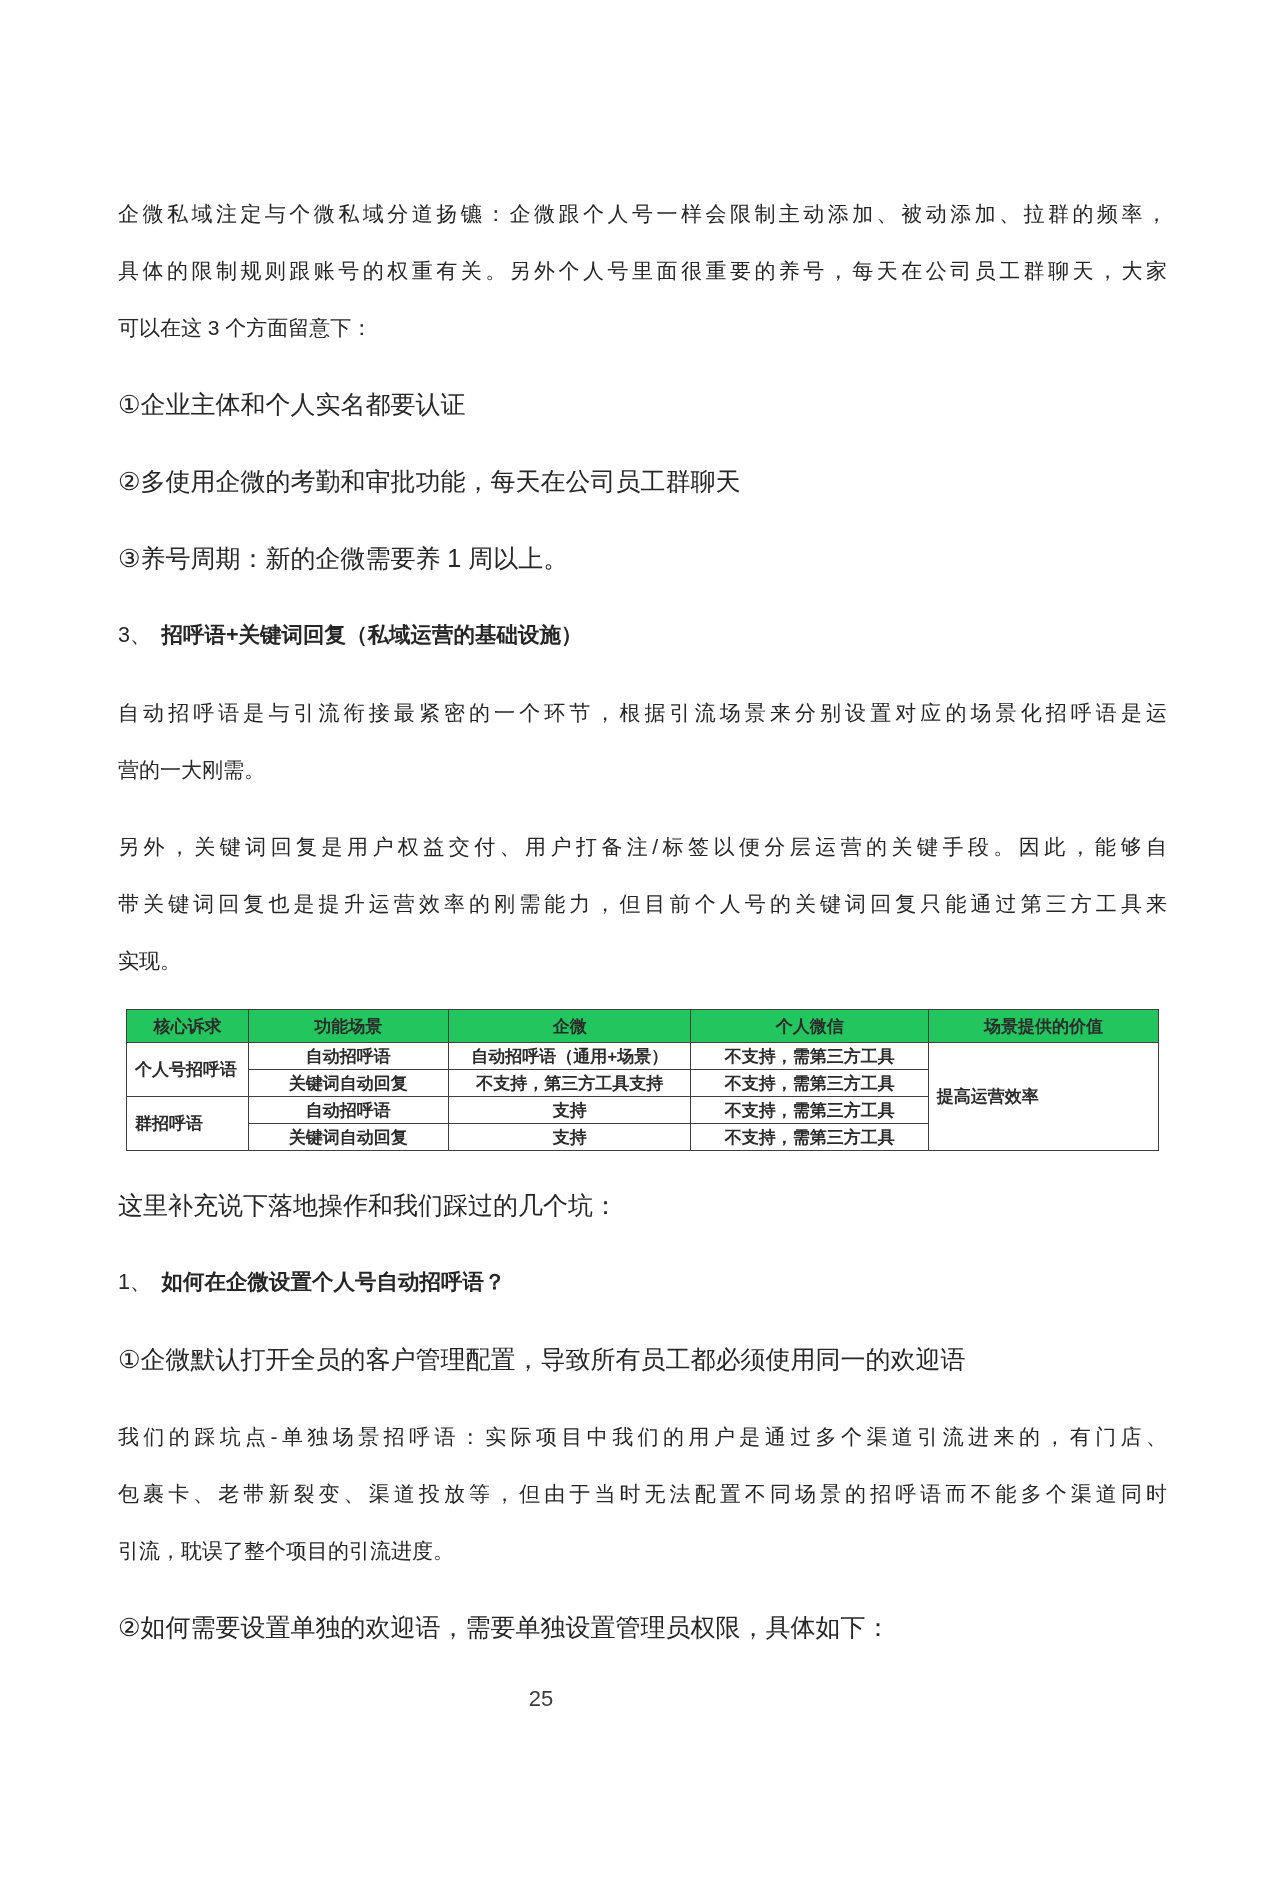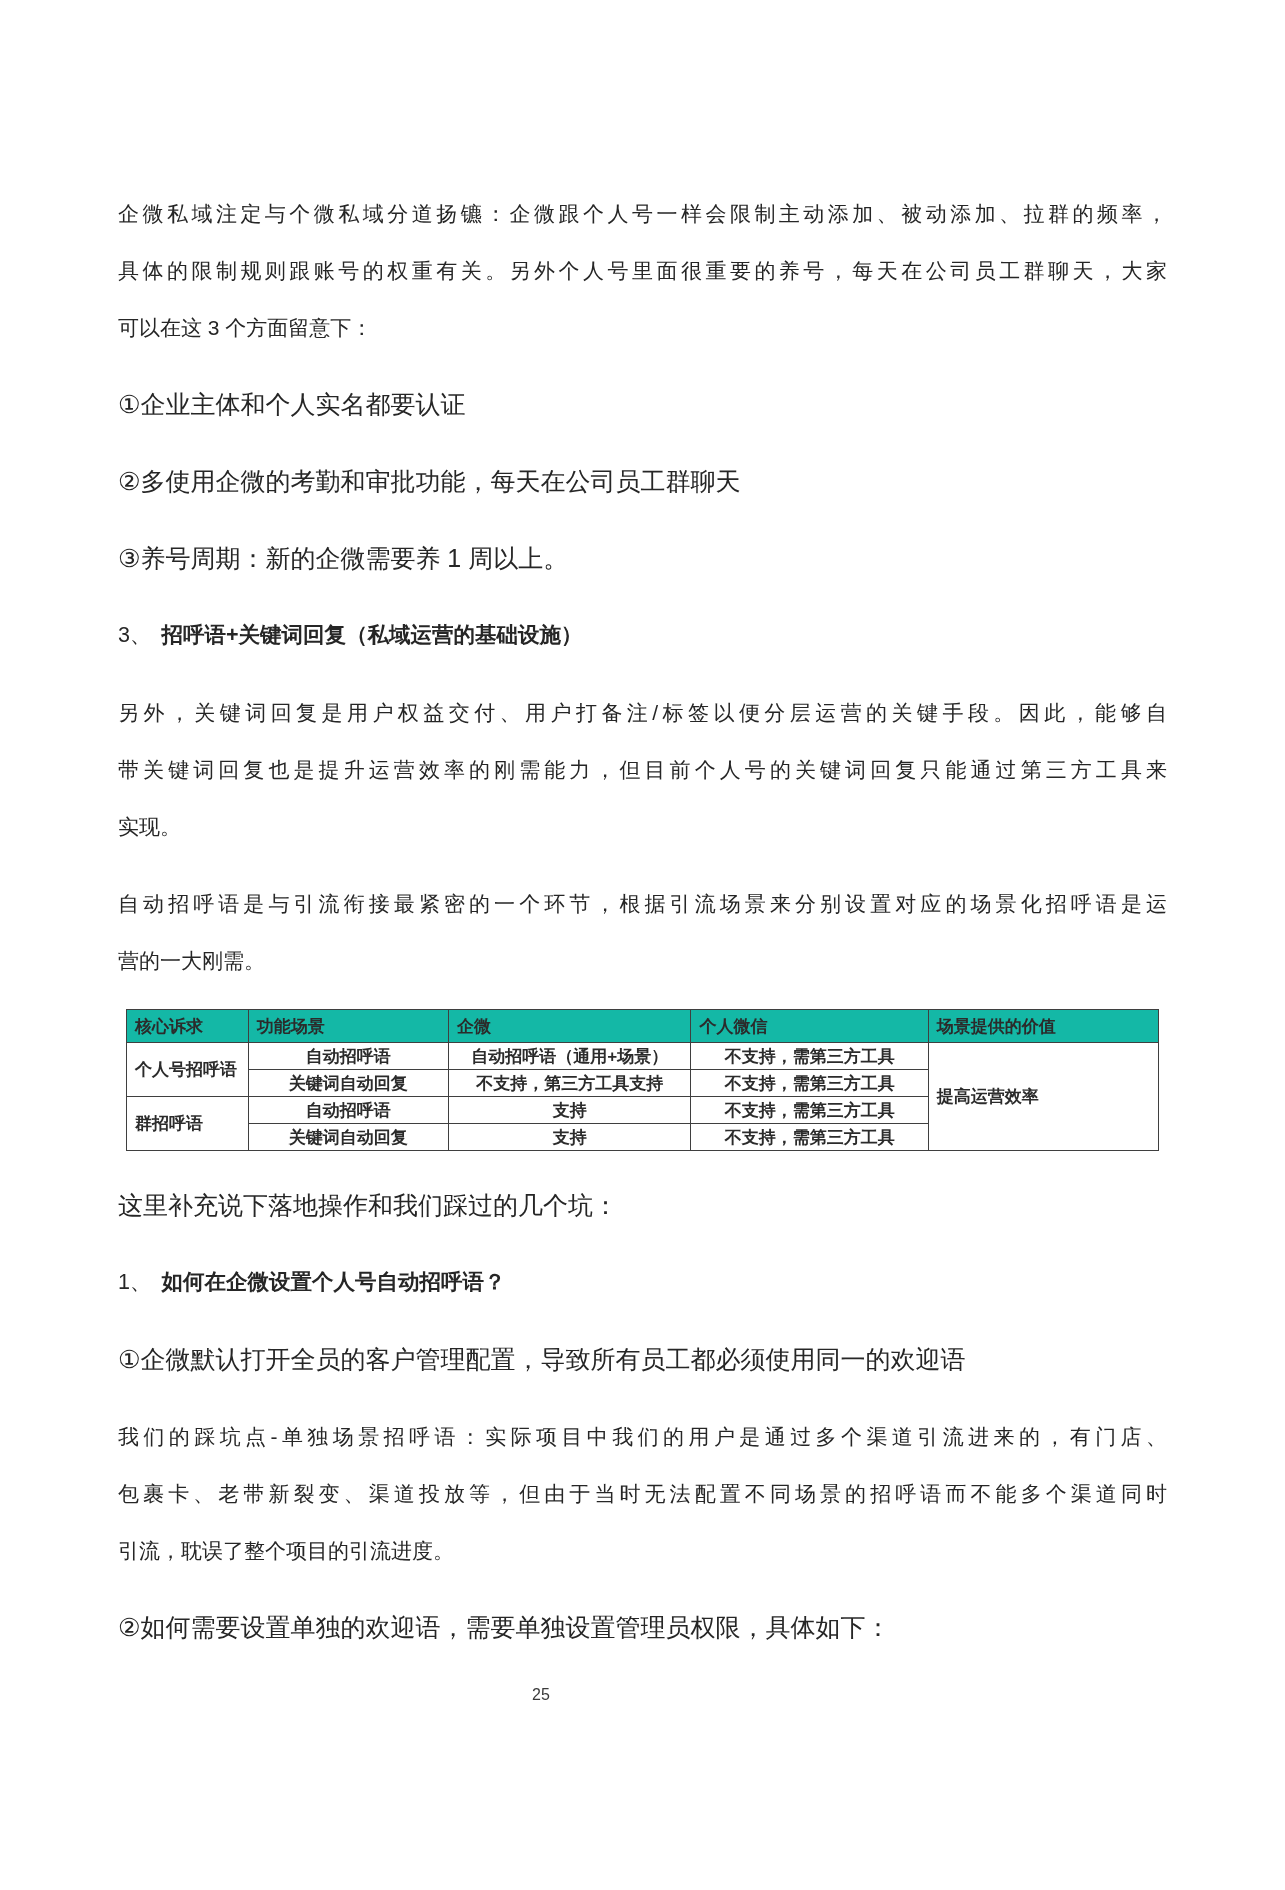--- a/index.html
+++ b/index.html
@@ -52,14 +52,14 @@
   </div>
 
   <div class="par">
+    <div class="line">自动招呼语是与引流衔接最紧密的一个环节，根据引流场景来分别设置对应的场景化招呼语是运</div>
+    <div class="line line--last">营的一大刚需。</div>
+  </div>
+
+  <div class="par">
     <div class="line">另外，关键词回复是用户权益交付、用户打备注/标签以便分层运营的关键手段。因此，能够自</div>
     <div class="line">带关键词回复也是提升运营效率的刚需能力，但目前个人号的关键词回复只能通过第三方工具来</div>
     <div class="line line--last">实现。</div>
-  </div>
-
-  <div class="par">
-    <div class="line">自动招呼语是与引流衔接最紧密的一个环节，根据引流场景来分别设置对应的场景化招呼语是运</div>
-    <div class="line line--last">营的一大刚需。</div>
   </div>
 
   <table class="cmp">

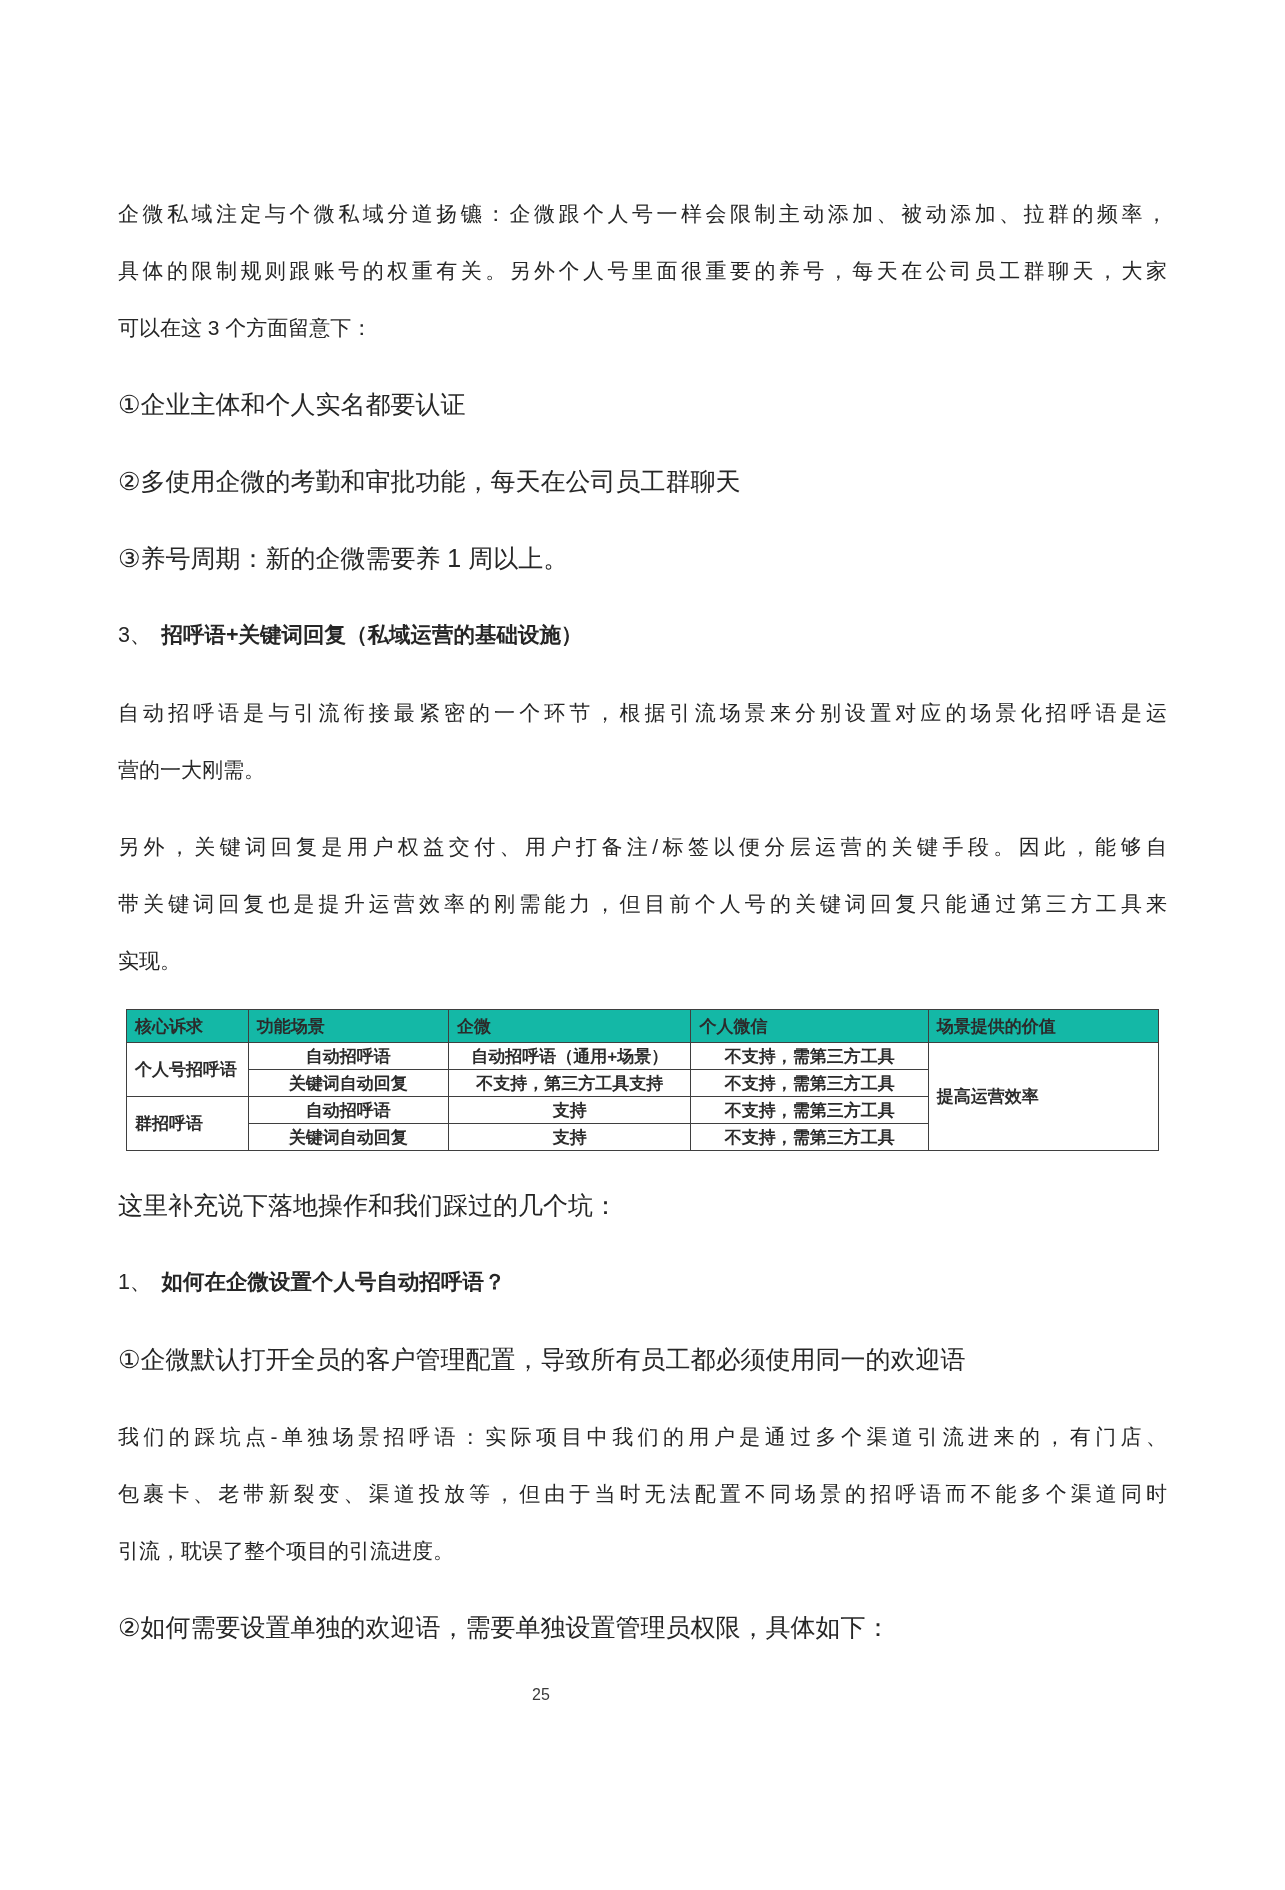--- a/index.html
+++ b/index.html
@@ -24,7 +24,7 @@
     border:1.5px solid #3f3f3f;font-size:17px;font-weight:700;color:#2b2b2b;
     padding:1px 8px;overflow:hidden;white-space:nowrap;
   }
-  table.cmp th{background:#14b8a6;height:30px;text-align:left;}
+  table.cmp th{background:#22c55e;height:30px;text-align:center;}
   table.cmp td{height:24px;text-align:center;background:#ffffff;}
   table.cmp td.c{text-align:left;}
   .pageno{

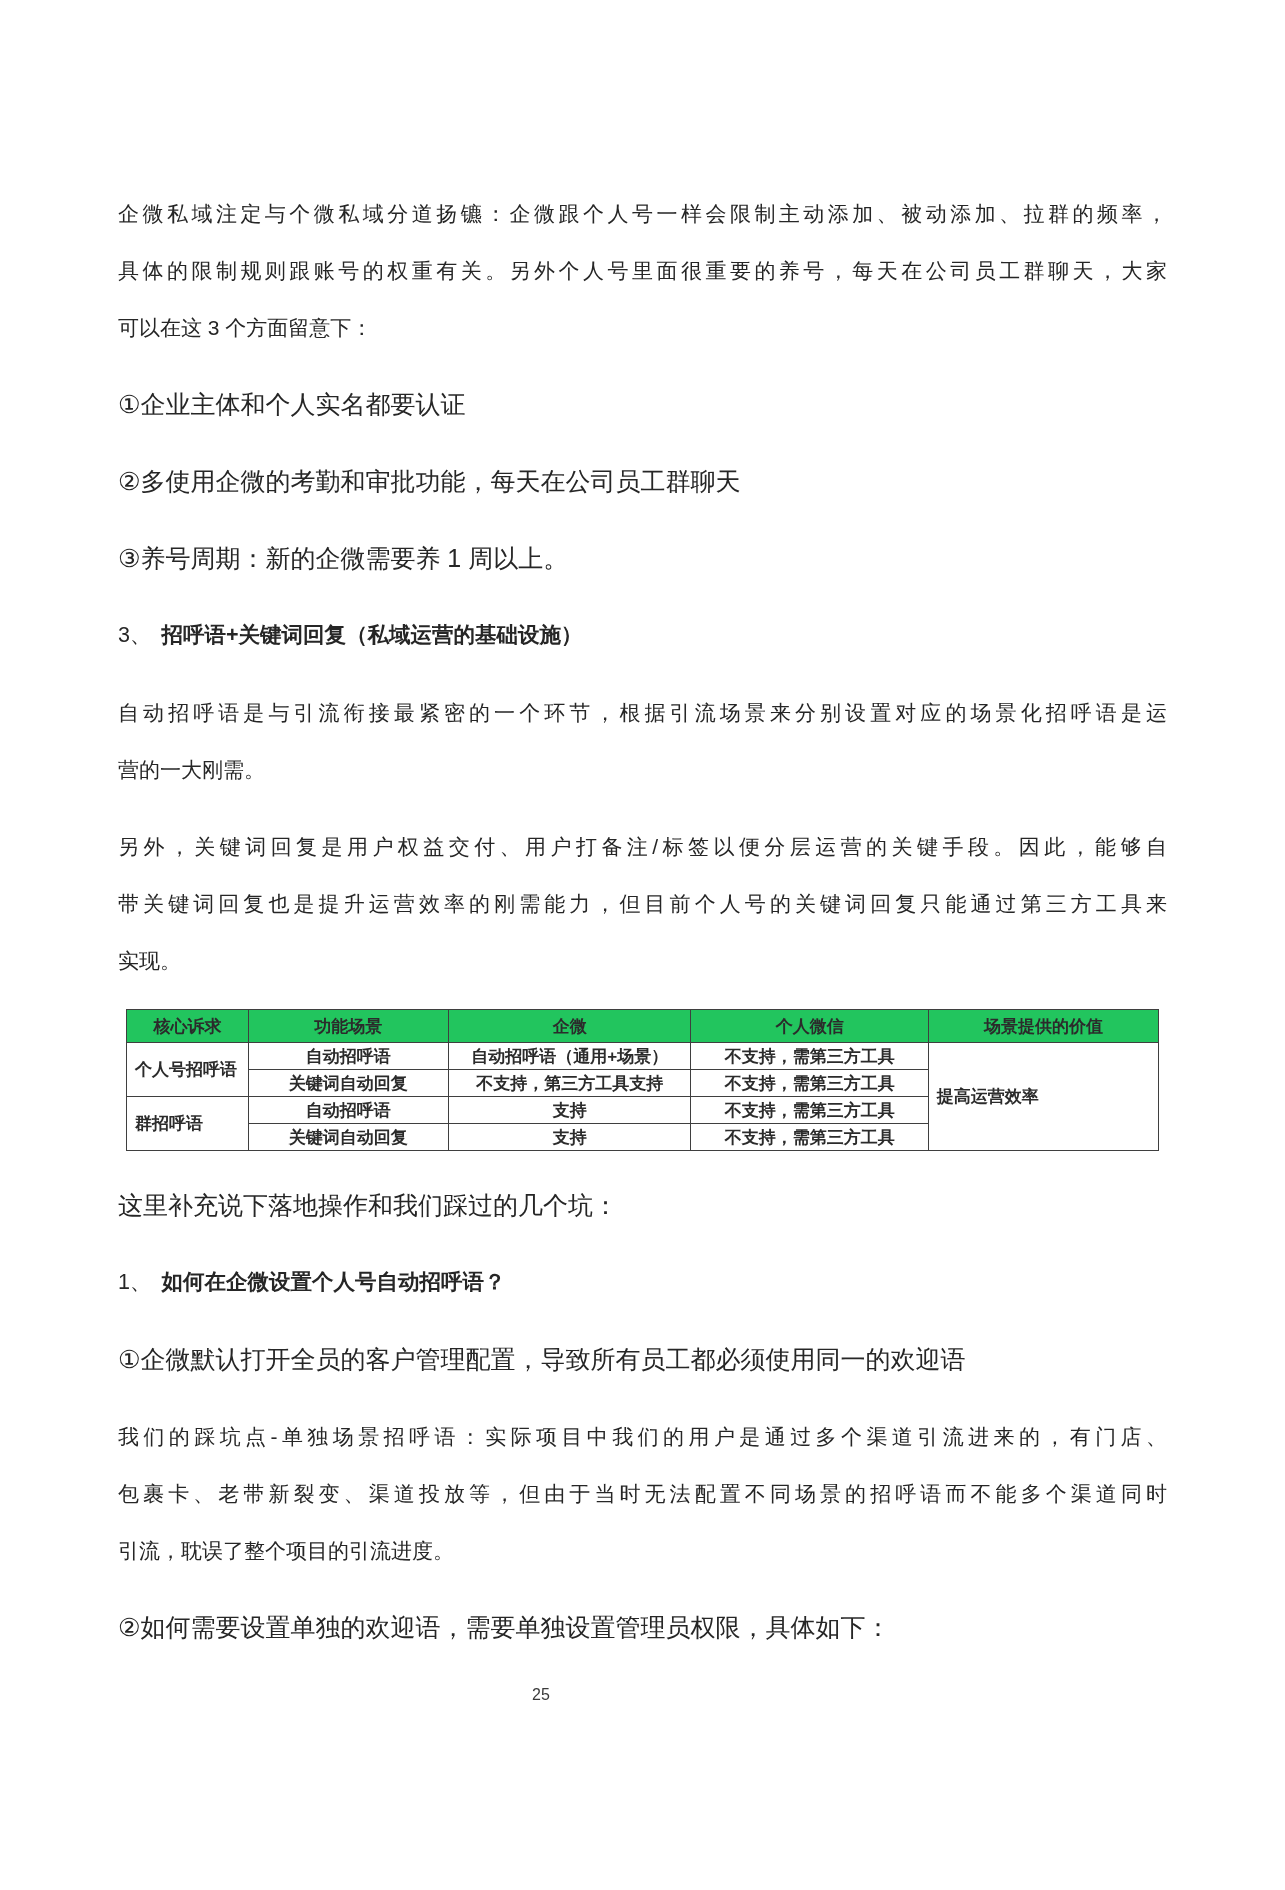--- a/index.html
+++ b/index.html
@@ -29,7 +29,7 @@
   table.cmp td.c{text-align:left;}
   .pageno{
     position:absolute;top:1686px;left:0;width:1082px;text-align:center;
-    font-size:16px;color:#3a3a3a;
+    font-size:22px;color:#3a3a3a;
   }
 </style>
 </head>

